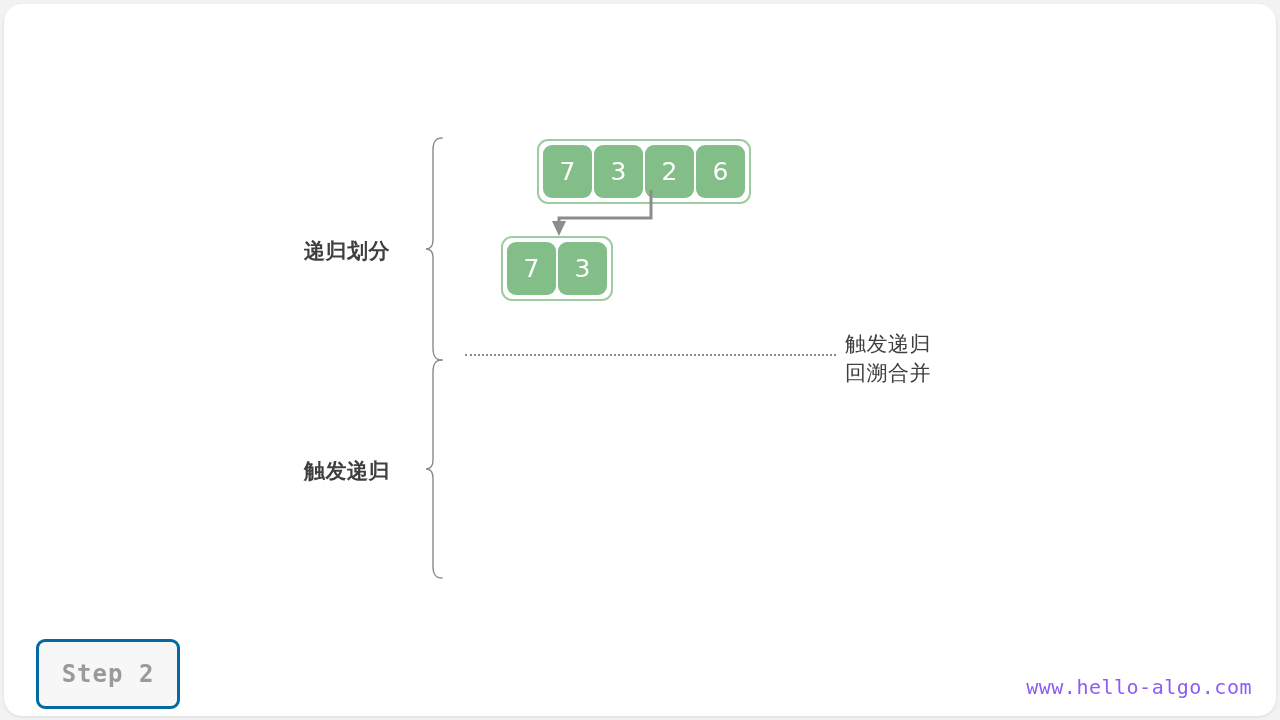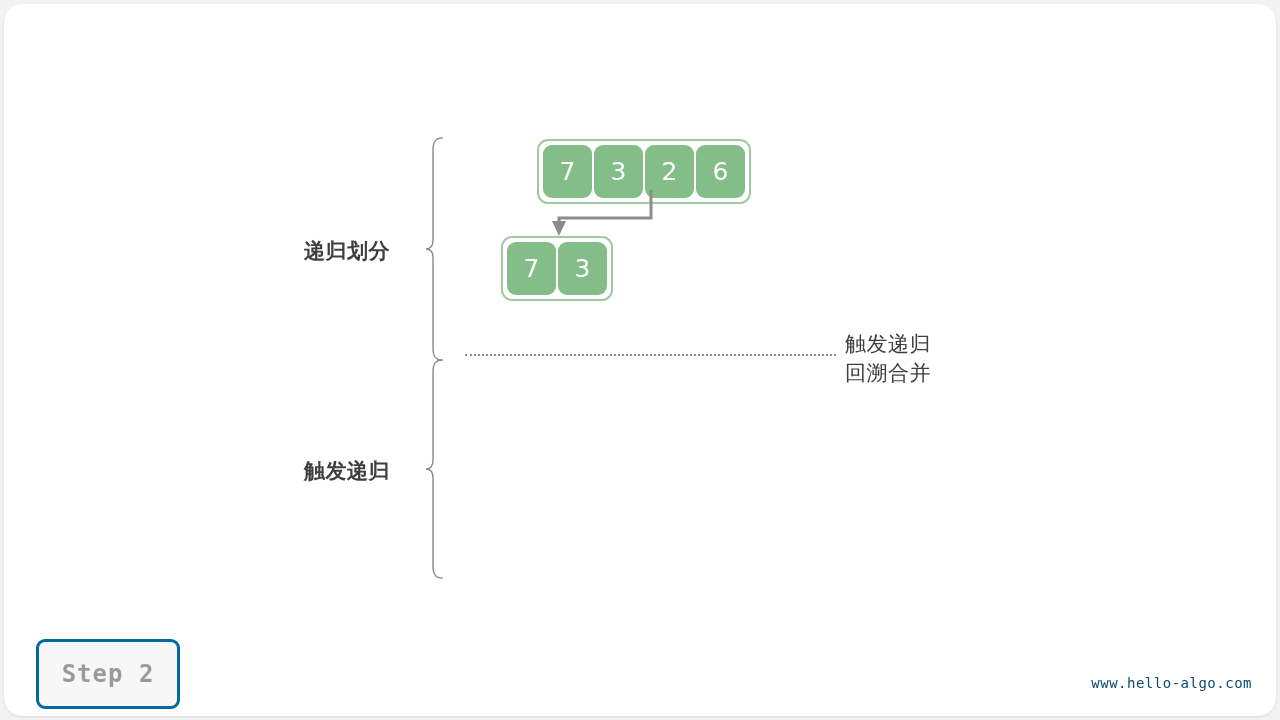--- a/index.html
+++ b/index.html
@@ -144,8 +144,8 @@
     right: 28px;
     top: 675px;
     font-family: "DejaVu Sans Mono", monospace;
-    font-size: 14px;
-    color: #0c4a6e;
+    font-size: 20px;
+    color: #8b5cf6;
     letter-spacing: 0.5px;
   }
 </style>

